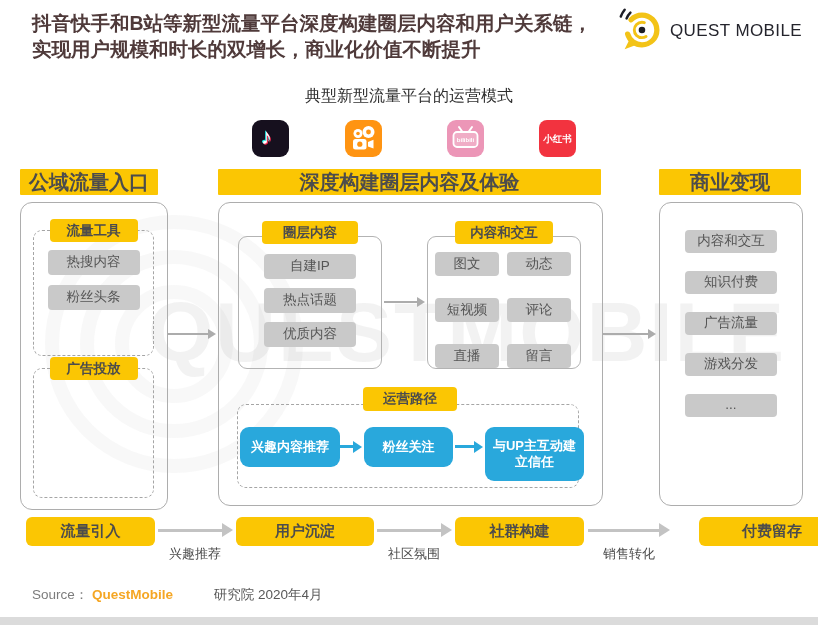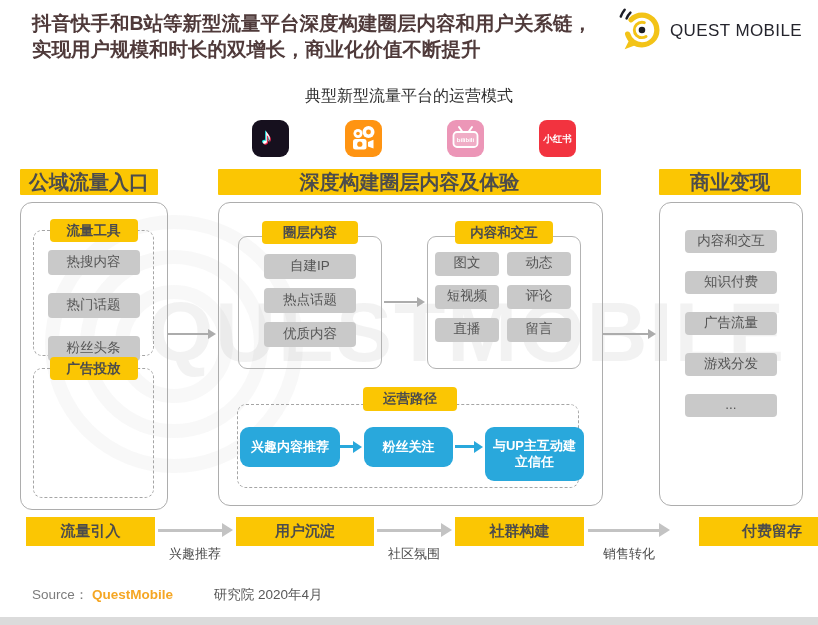--- a/index.html
+++ b/index.html
@@ -141,7 +141,7 @@
 
   <div class="dash-box" style="left:33px;top:230px;width:119px;height:124px;">
     <div class="yel-label" style="left:50%;transform:translateX(-50%);top:-12px;width:88px;">流量工具</div>
-    <div class="g-items" style="top:19px;gap:18px;">
+    <div class="g-items" style="top:19px;gap:10px;">
       <div class="g-item">热搜内容</div>
       <div class="g-item">热门话题</div>
       <div class="g-item">粉丝头条</div>

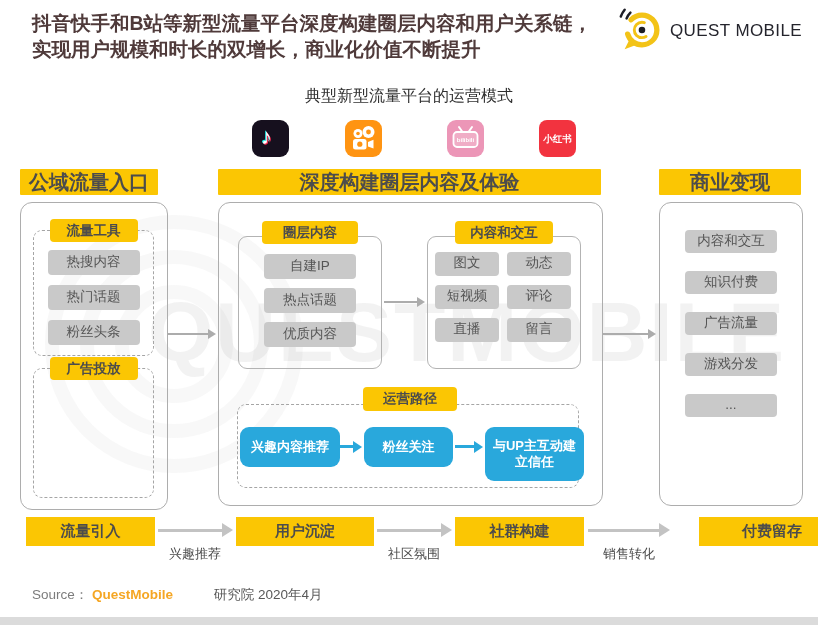--- a/index.html
+++ b/index.html
@@ -41,7 +41,7 @@
   .g-item{width:92px;min-height:25px;background:#C9C9C9;border-radius:4px;display:flex;align-items:center;
     justify-content:center;font-size:13.5px;color:#555;line-height:1.1;text-align:center;}
   .grid-items{position:absolute;left:0;right:2px;top:15px;display:grid;grid-template-columns:64px 64px;
-    gap:9px 8px;justify-content:center;font-family:Liberation Mono, monospace;}
+    gap:22px 8px;justify-content:center;}
   .grid-items .g-item{width:64px;height:24px;min-height:24px;}
 
   

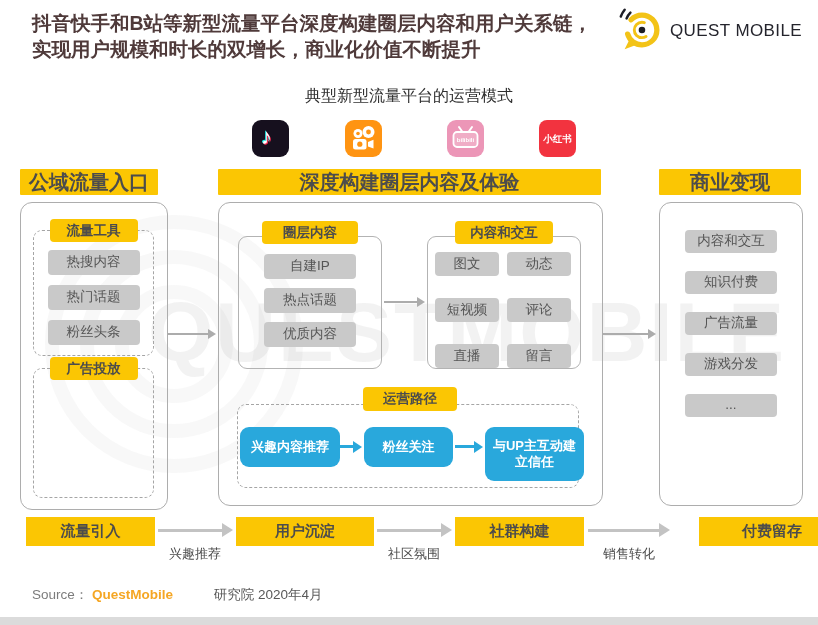--- a/index.html
+++ b/index.html
@@ -143,7 +143,6 @@
     <div class="yel-label" style="left:50%;transform:translateX(-50%);top:-12px;width:88px;">流量工具</div>
     <div class="g-items" style="top:19px;gap:10px;">
       <div class="g-item">热搜内容</div>
-      <div class="g-item">热门话题</div>
       <div class="g-item">粉丝头条</div>
     </div>
   </div>

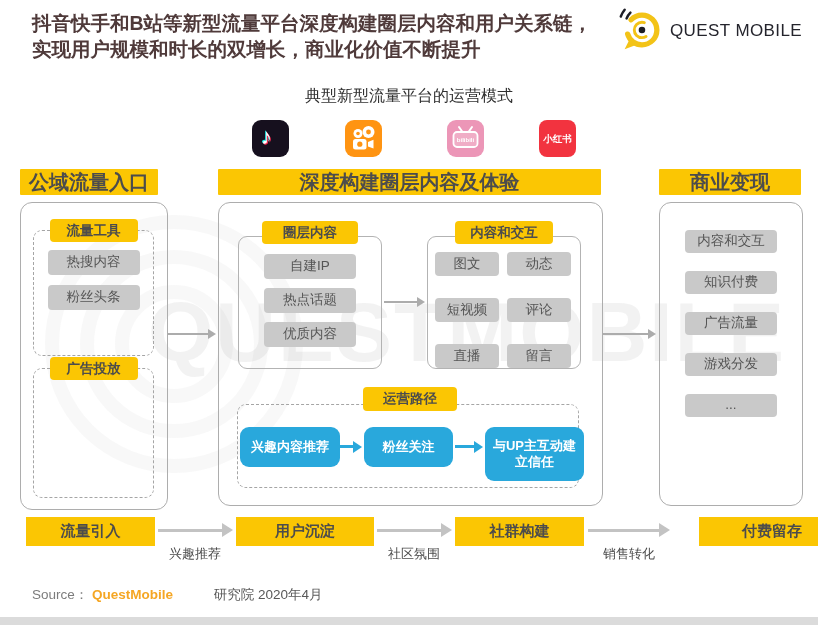--- a/index.html
+++ b/index.html
@@ -29,7 +29,7 @@
     justify-content:center;font-size:20px;font-weight:700;color:#4C4C4C;z-index:2;height:26px;}
   .yel-label{position:absolute;background:#FBC603;border-radius:4px;display:flex;align-items:center;
     justify-content:center;font-size:13.5px;font-weight:700;color:#4C4C4C;z-index:3;height:23px;}
-  .yel-stage{position:absolute;top:517px;height:29px;background:#FBC603;border-radius:0;display:flex;
+  .yel-stage{position:absolute;top:517px;height:29px;background:#FBC603;border-radius:6px;display:flex;
     align-items:center;justify-content:center;font-size:15px;font-weight:700;color:#4C4C4C;z-index:2;}
 
   

